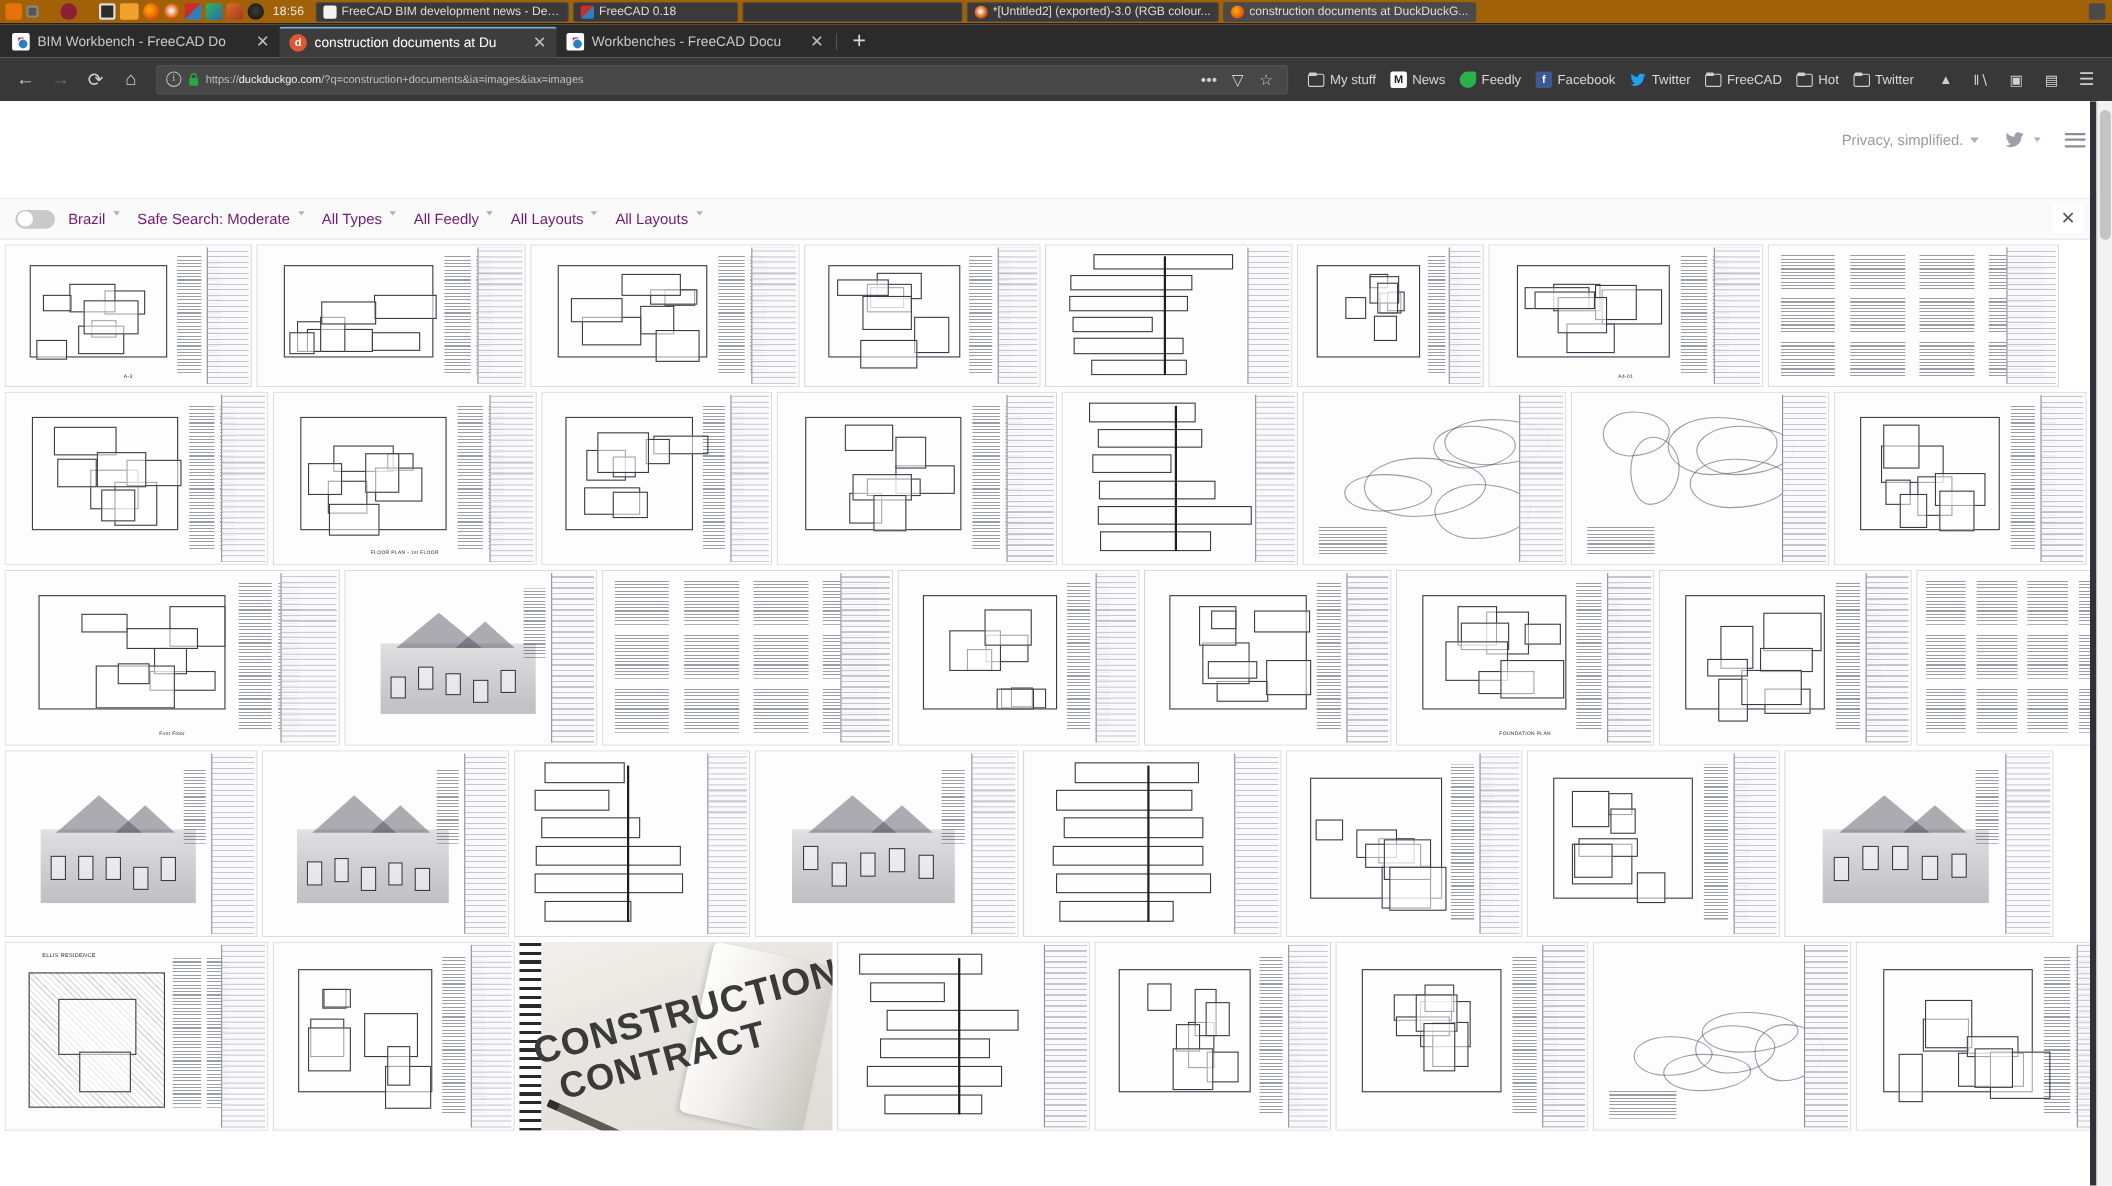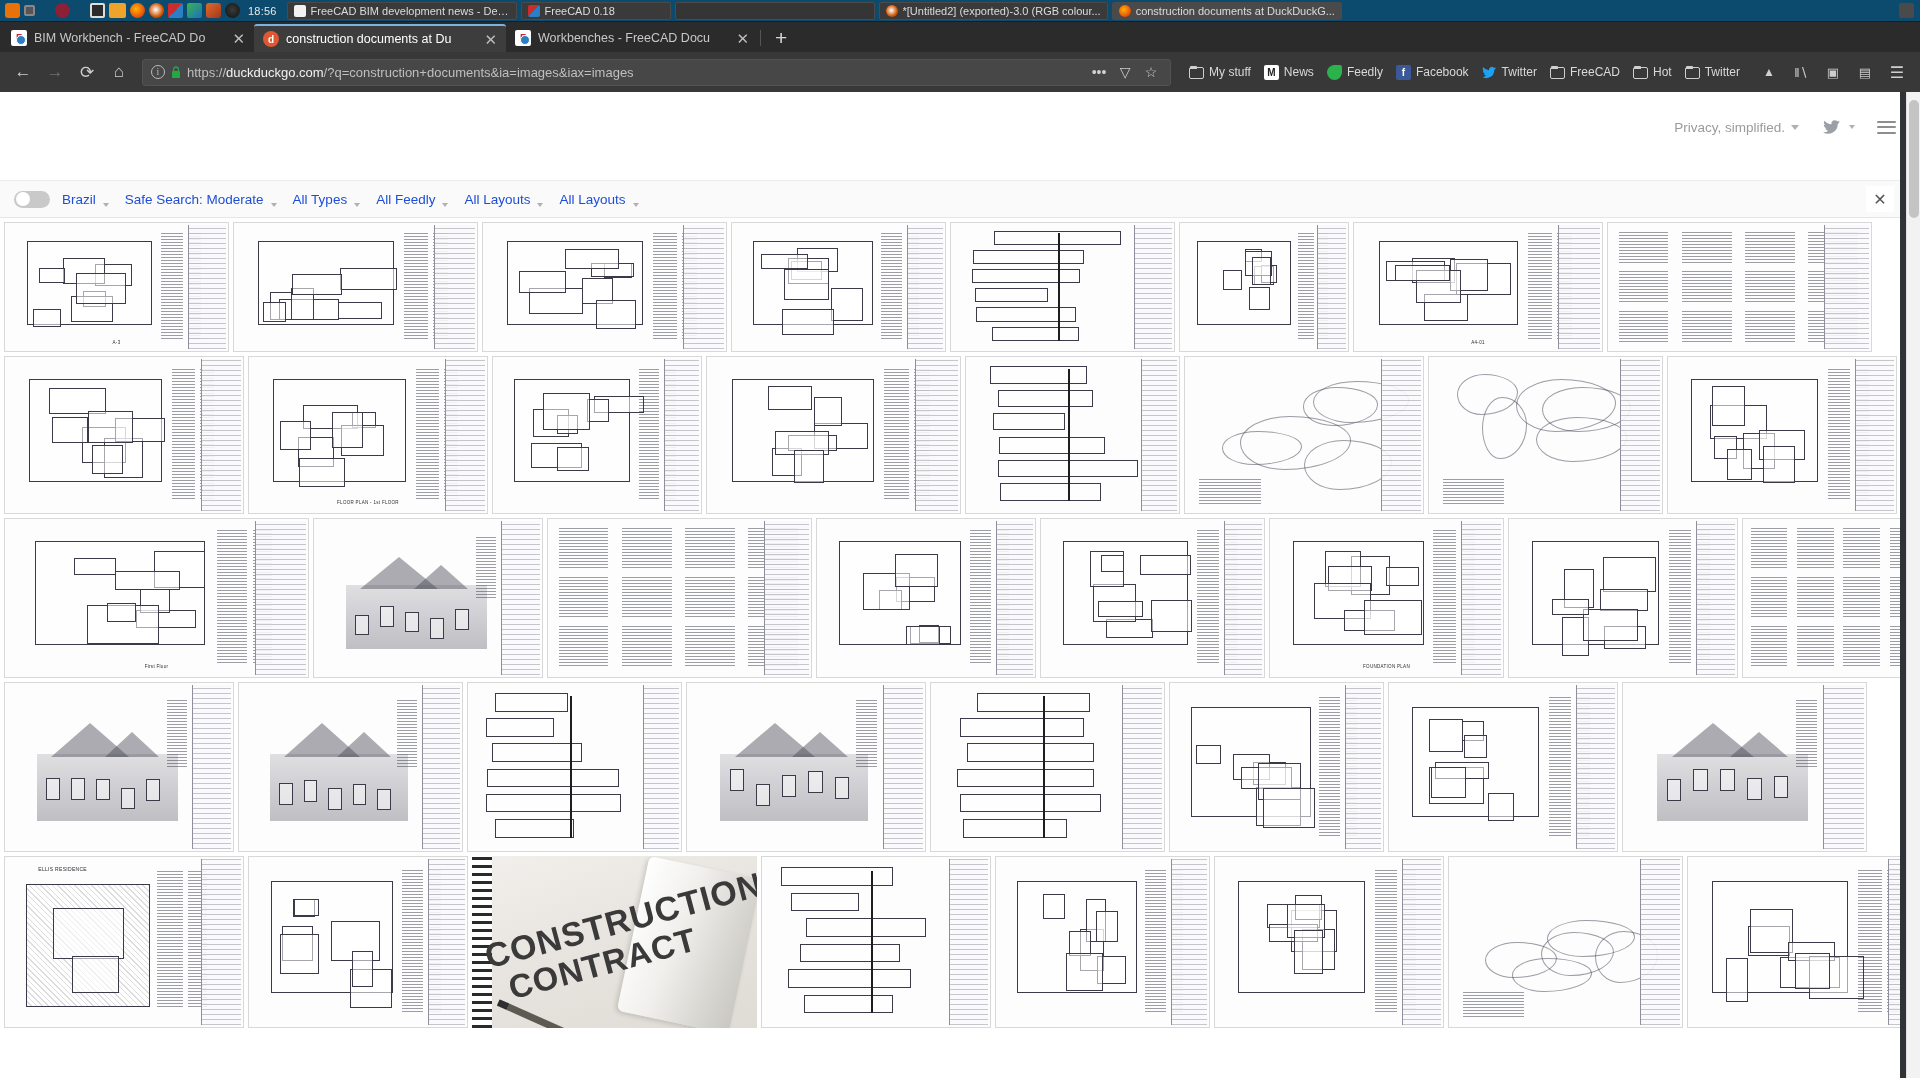--- a/index.html
+++ b/index.html
@@ -13,7 +13,7 @@
   
   #taskbar {
     height: 22px; width: 100%;
-    background: #0c4a6e;
+    background: #a16207;
     display: flex; align-items: center;
     border-bottom: 1px solid #1b1b1b;
     position: relative;

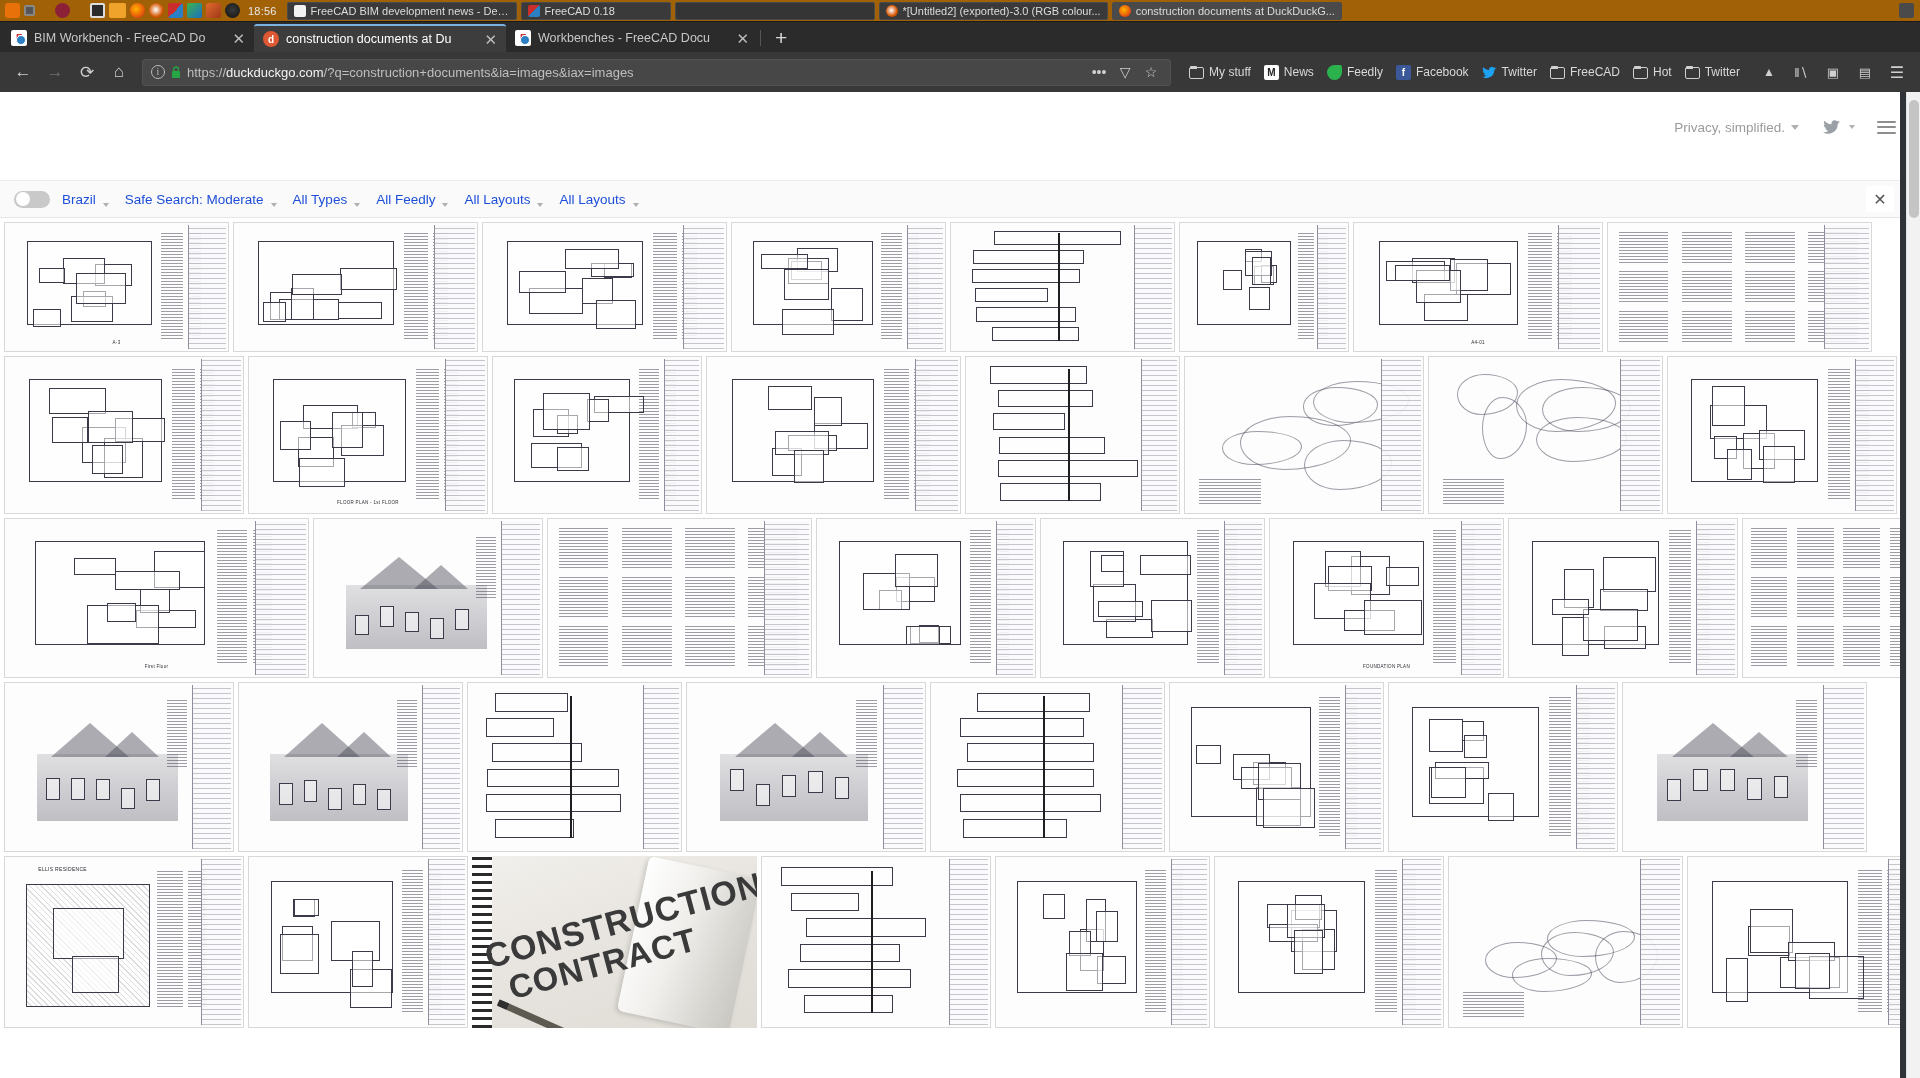--- a/index.html
+++ b/index.html
@@ -119,7 +119,7 @@
   }
   .lock-icon { width: 10px; height: 13px; flex: 0 0 auto; }
   #urltext {
-    color: #bfbfbf; font-size: 13px; white-space: nowrap;
+    color: #bfbfbf; font-size: 10px; white-space: nowrap;
     overflow: hidden; text-overflow: ellipsis; flex: 1 1 auto;
   }
   #urltext b { color: #f2f2f2; font-weight: normal; }

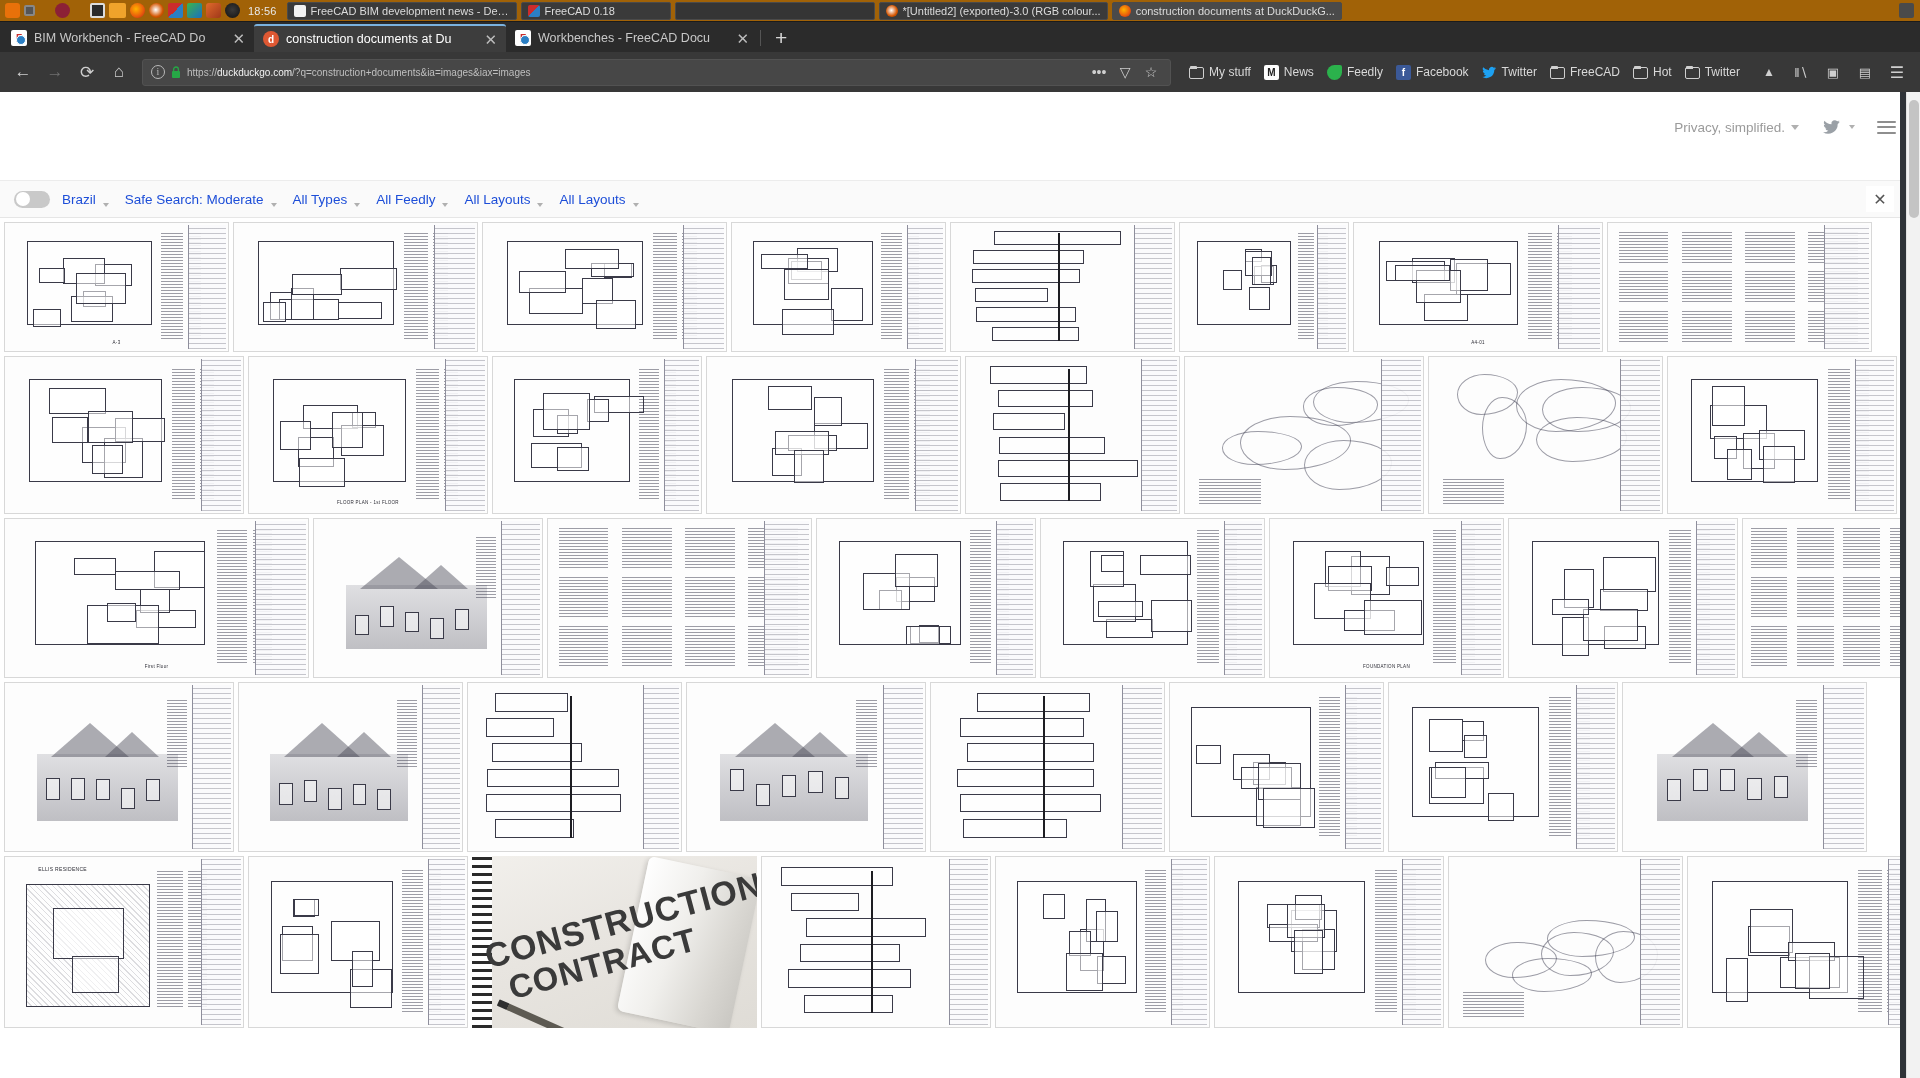--- a/index.html
+++ b/index.html
@@ -223,8 +223,8 @@
     width: 14px; height: 14px; border-radius: 50%; background: #fff;
   }
   .filt {
-    display: flex; align-items: flex-end; gap: 7px;
-    font-size: 13.5px; color: #1d4ed8;
+    display: flex; align-items: flex-start; gap: 7px;
+    font-size: 13.5px; color: #701a75;
     padding: 0 16px 0 0; white-space: nowrap;
   }
   #filterclose {

